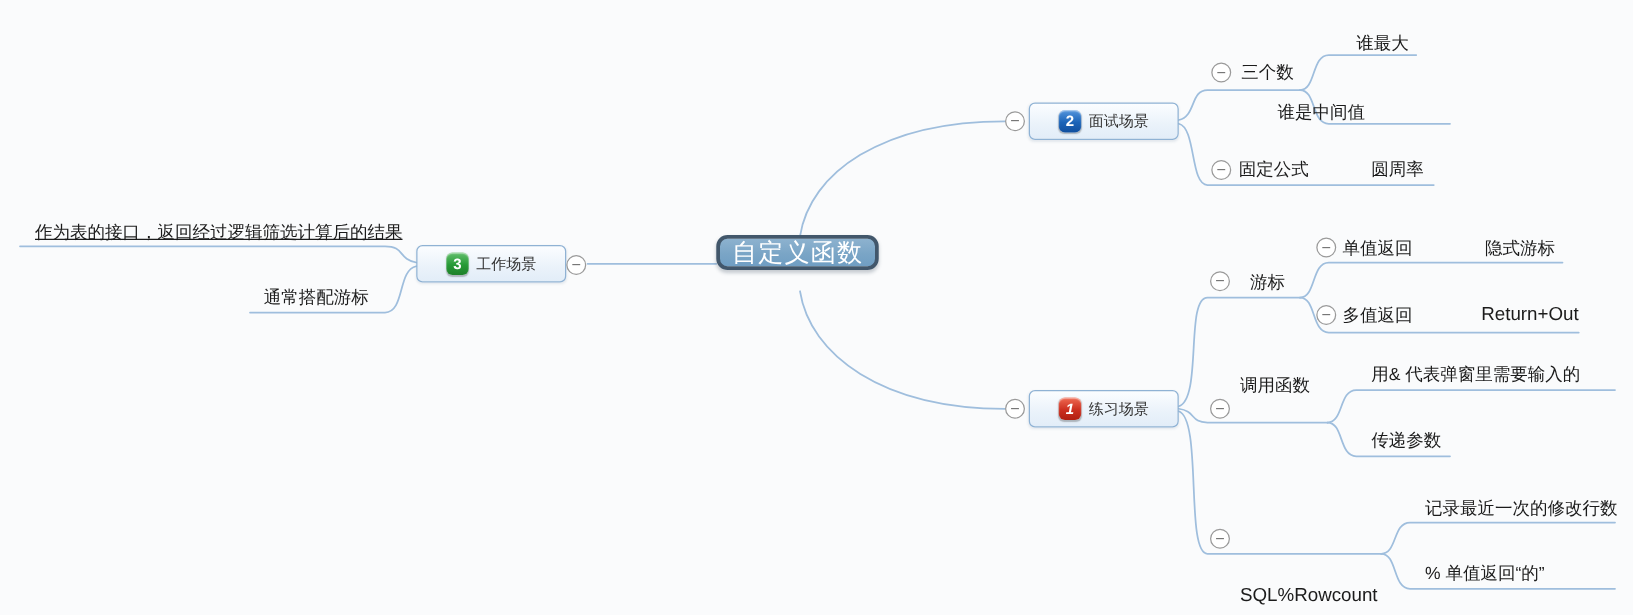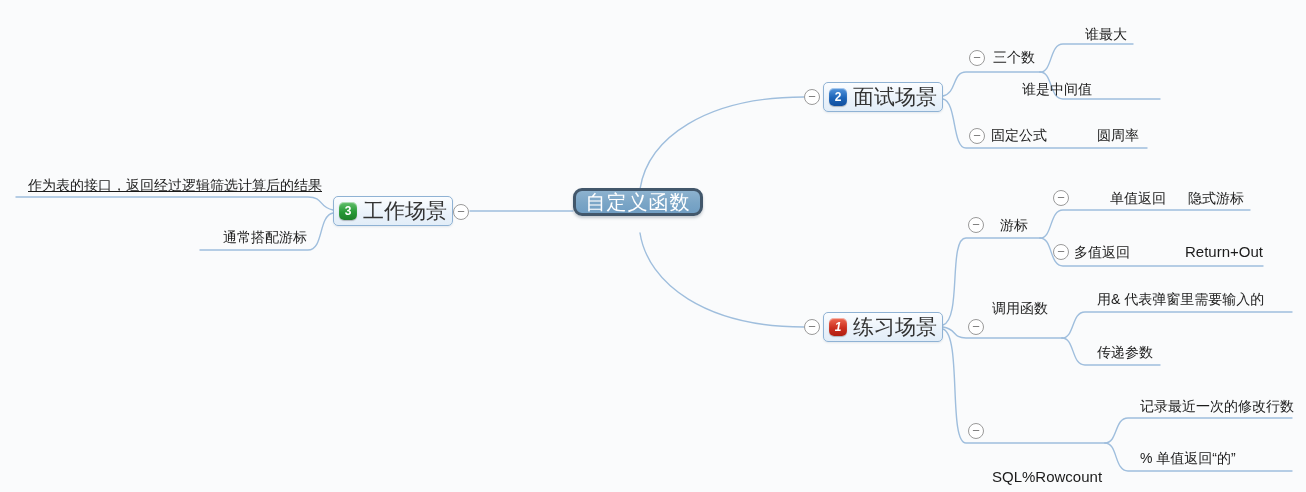--- a/index.html
+++ b/index.html
@@ -28,7 +28,7 @@
     display:flex;align-items:center;justify-content:center;gap:6px;
     box-shadow:0 1px 2px rgba(60,90,120,.12);
   }
-  .topic-node .tlabel{font-size:21px;color:#333;white-space:nowrap;}
+  .topic-node .tlabel{font-size:12px;color:#333;white-space:nowrap;}
 
   .badge{
     width:18px;height:18px;border-radius:5px;flex:0 0 auto;

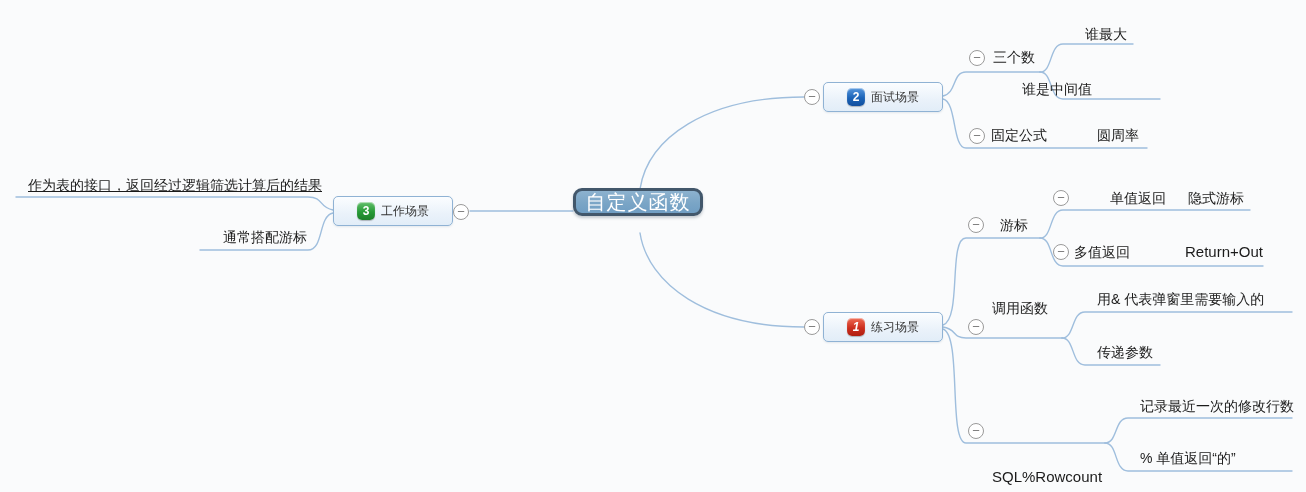--- a/index.html
+++ b/index.html
@@ -111,7 +111,7 @@
   <div class="leaf" style="left:223px;top:230px;">通常搭配游标</div>
 
   <div class="leaf" style="left:1000px;top:218px;">游标</div>
-  <div class="leaf" style="left:1074px;top:191px;margin-left:36px;">单值返回</div>
+  <div class="leaf" style="left:1074px;top:191px;">单值返回</div>
   <div class="leaf" style="left:1188px;top:191px;">隐式游标</div>
   <div class="leaf" style="left:1074px;top:245px;">多值返回</div>
   <div class="leaf lat" style="left:1185px;top:244px;">Return+Out</div>

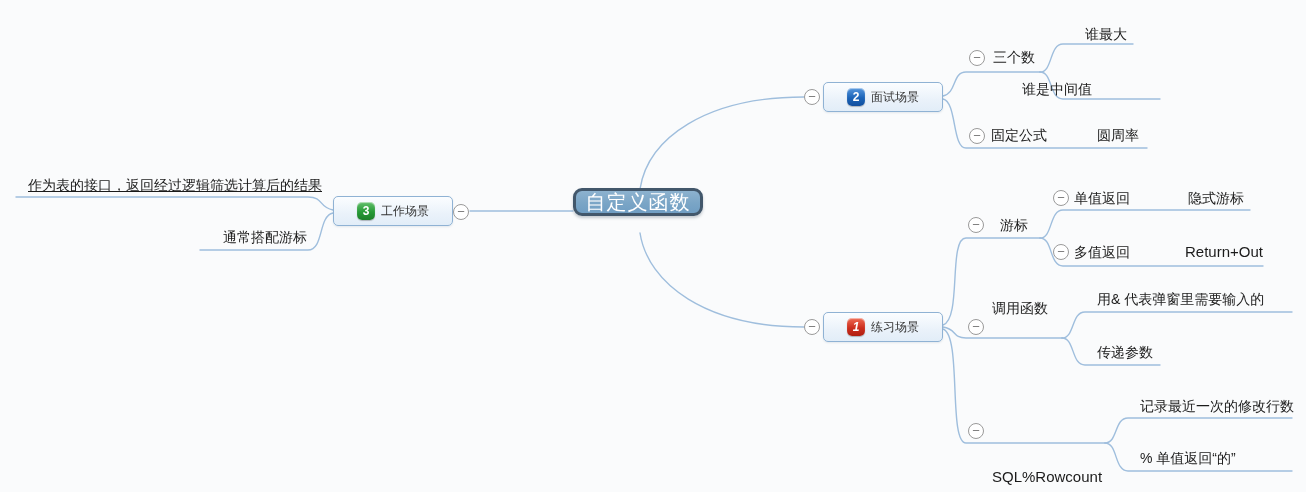--- a/index.html
+++ b/index.html
@@ -108,7 +108,7 @@
   <div class="leaf" style="left:1097px;top:128px;">圆周率</div>
 
   <div class="leaf" style="left:28px;top:178px;text-decoration:underline;">作为表的接口，返回经过逻辑筛选计算后的结果</div>
-  <div class="leaf" style="left:223px;top:230px;">通常搭配游标</div>
+  <div class="leaf" style="left:211px;top:230px;">通常搭配游标</div>
 
   <div class="leaf" style="left:1000px;top:218px;">游标</div>
   <div class="leaf" style="left:1074px;top:191px;">单值返回</div>

